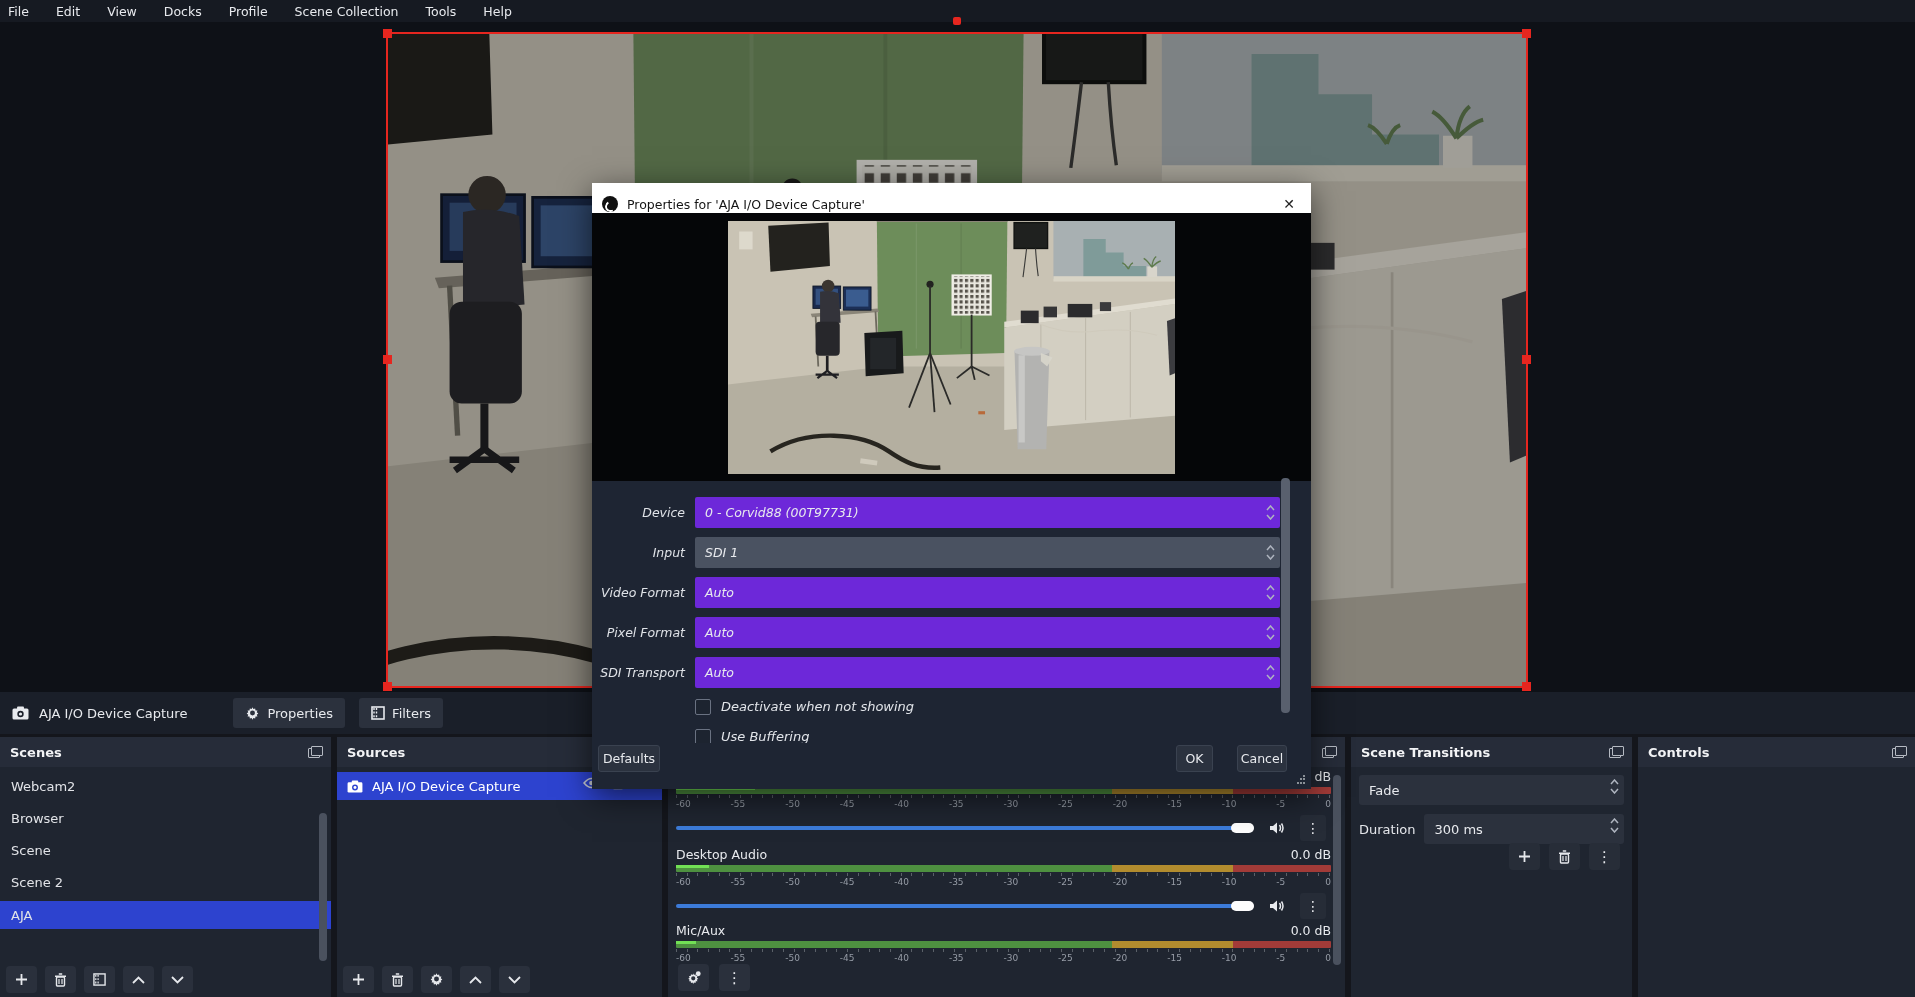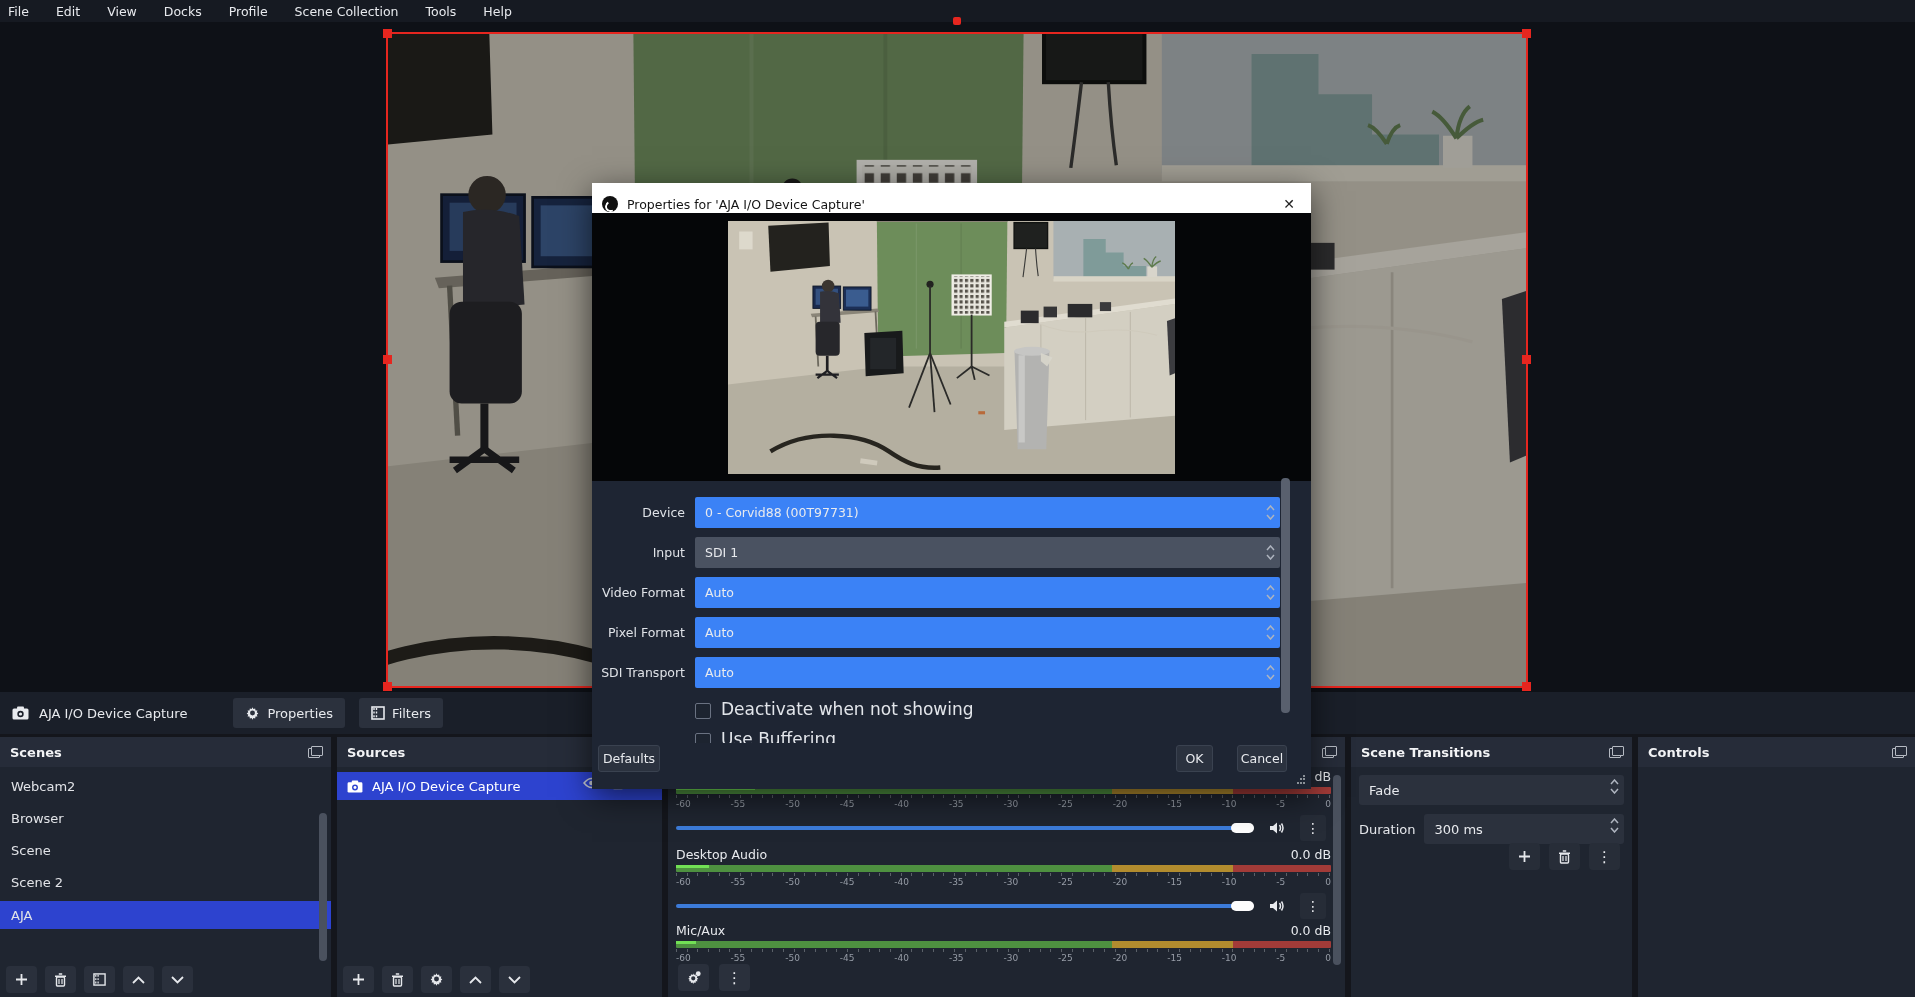--- a/index.html
+++ b/index.html
@@ -124,7 +124,7 @@
                radial-gradient(circle 1px at 2px 8px,#8a9097 99%,transparent),
                radial-gradient(circle 1px at 5px 8px,#8a9097 99%,transparent),
                radial-gradient(circle 1px at 8px 8px,#8a9097 99%,transparent); }
-  .formclip { position:absolute; left:0; top:298px; width:811px; height:262px; overflow:hidden; }
+  .formclip { position:absolute; left:0; top:298px; width:811px; height:262px; overflow:hidden;font-style:italic; }
 </style>
 </head>
 <body>

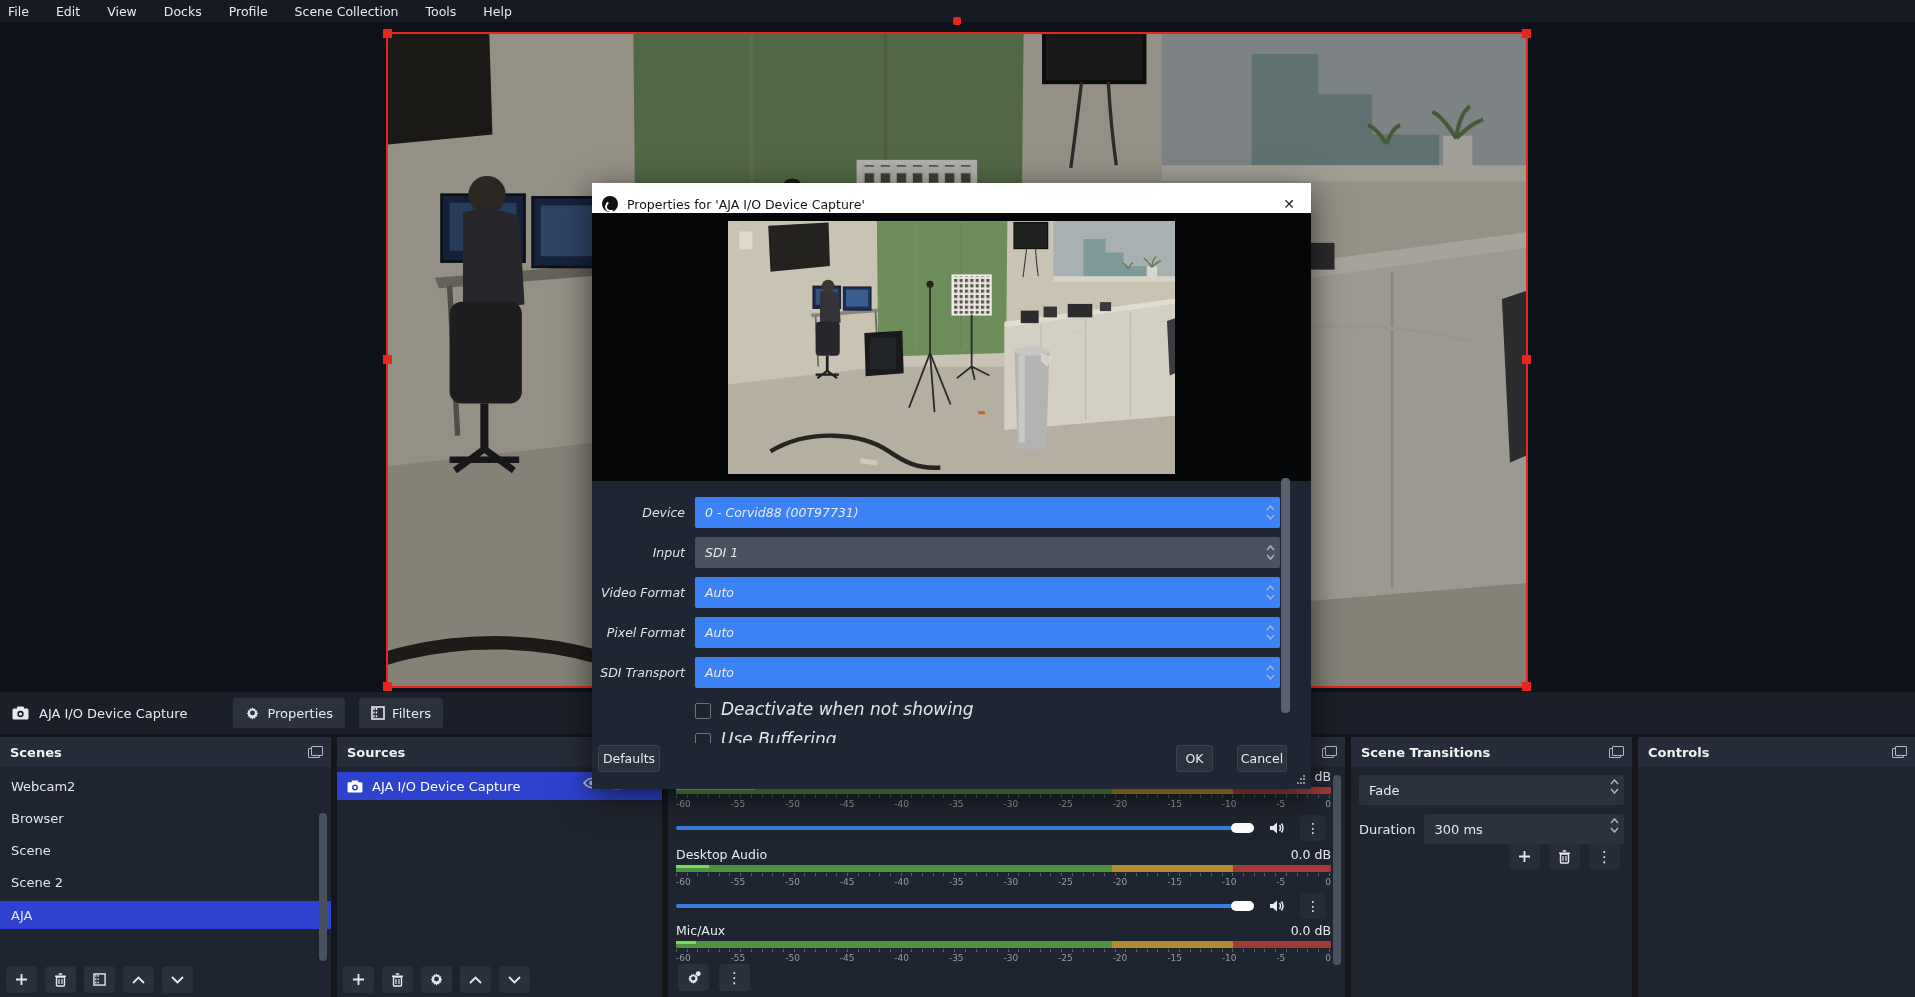--- a/index.html
+++ b/index.html
@@ -109,7 +109,7 @@
   .preview svg { position:absolute; left:136px; top:8px; width:447px; height:253px; }
   .formrow { position:absolute; left:0; width:719px; height:31px; display:flex; align-items:center; }
   .flabel { width:93px; text-align:right; font-size:12.5px; color:#dfe2e7; flex:0 0 93px; }
-  .fbox { margin-left:10px; width:585px; height:31px; background:#3b82f6; border-radius:2px; position:relative;
+  .fbox { margin-left:10px; width:585px; height:31px; background:#6d28d9; border-radius:2px; position:relative;
     display:flex; align-items:center; padding:0 26px 0 10px; font-size:12.5px; color:#e8eaee; cursor:pointer; }
   .fbox.focus { background:#4a5261; }
   .cbrow { position:absolute; left:103px; display:flex; align-items:flex-end; gap:10px; font-size:17px; color:#e2e5ea;}

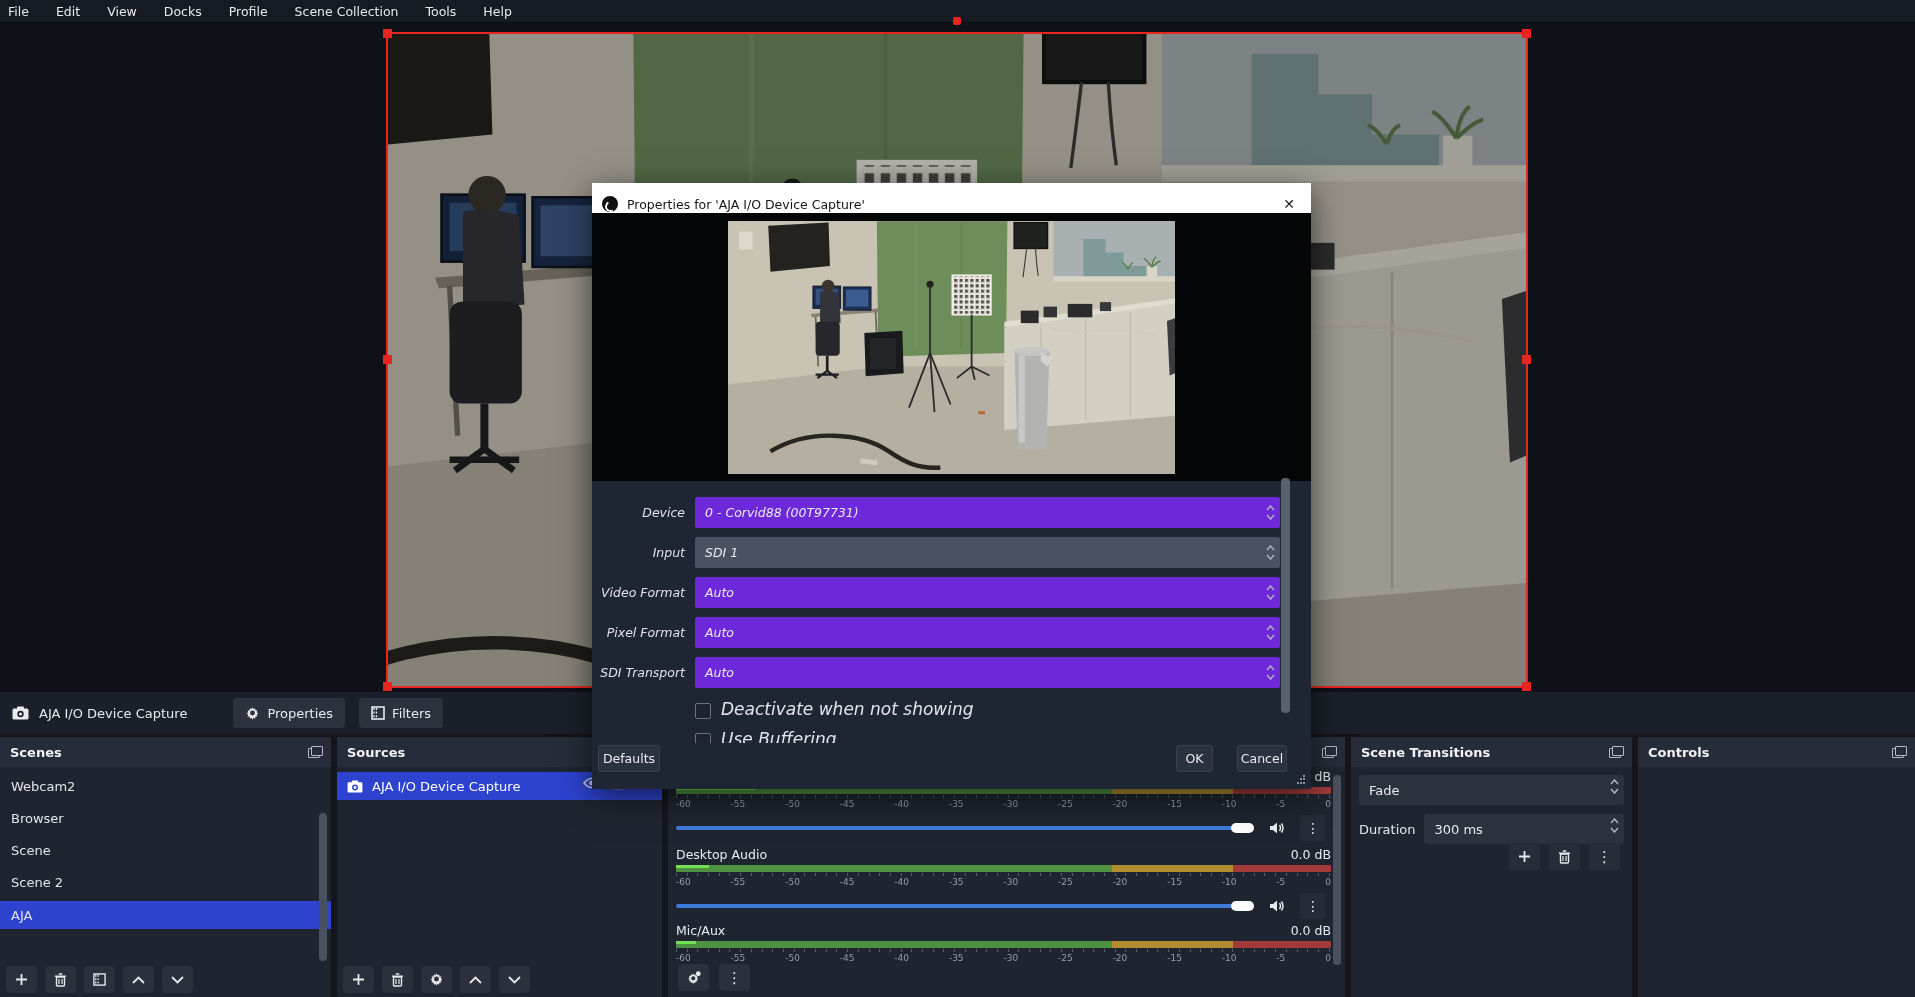--- a/index.html
+++ b/index.html
@@ -112,7 +112,7 @@
   .fbox { margin-left:10px; width:585px; height:31px; background:#6d28d9; border-radius:2px; position:relative;
     display:flex; align-items:center; padding:0 26px 0 10px; font-size:12.5px; color:#e8eaee; cursor:pointer; }
   .fbox.focus { background:#4a5261; }
-  .cbrow { position:absolute; left:103px; display:flex; align-items:flex-end; gap:10px; font-size:17px; color:#e2e5ea;}
+  .cbrow { position:absolute; left:103px; display:flex; align-items:flex-start; gap:10px; font-size:13px; color:#e2e5ea;}
   .cbox { width:16px; height:16px; border:1px solid #6a7282; background:#1d2430; border-radius:2px; cursor:pointer;}
   .dlg-scroll { right:21px; top:295px; height:235px; width:9px; background:#59606e;}
   .dbtn { position:absolute; height:27px; background:#2b323f; border:1px solid #3a4250; border-radius:3px;

